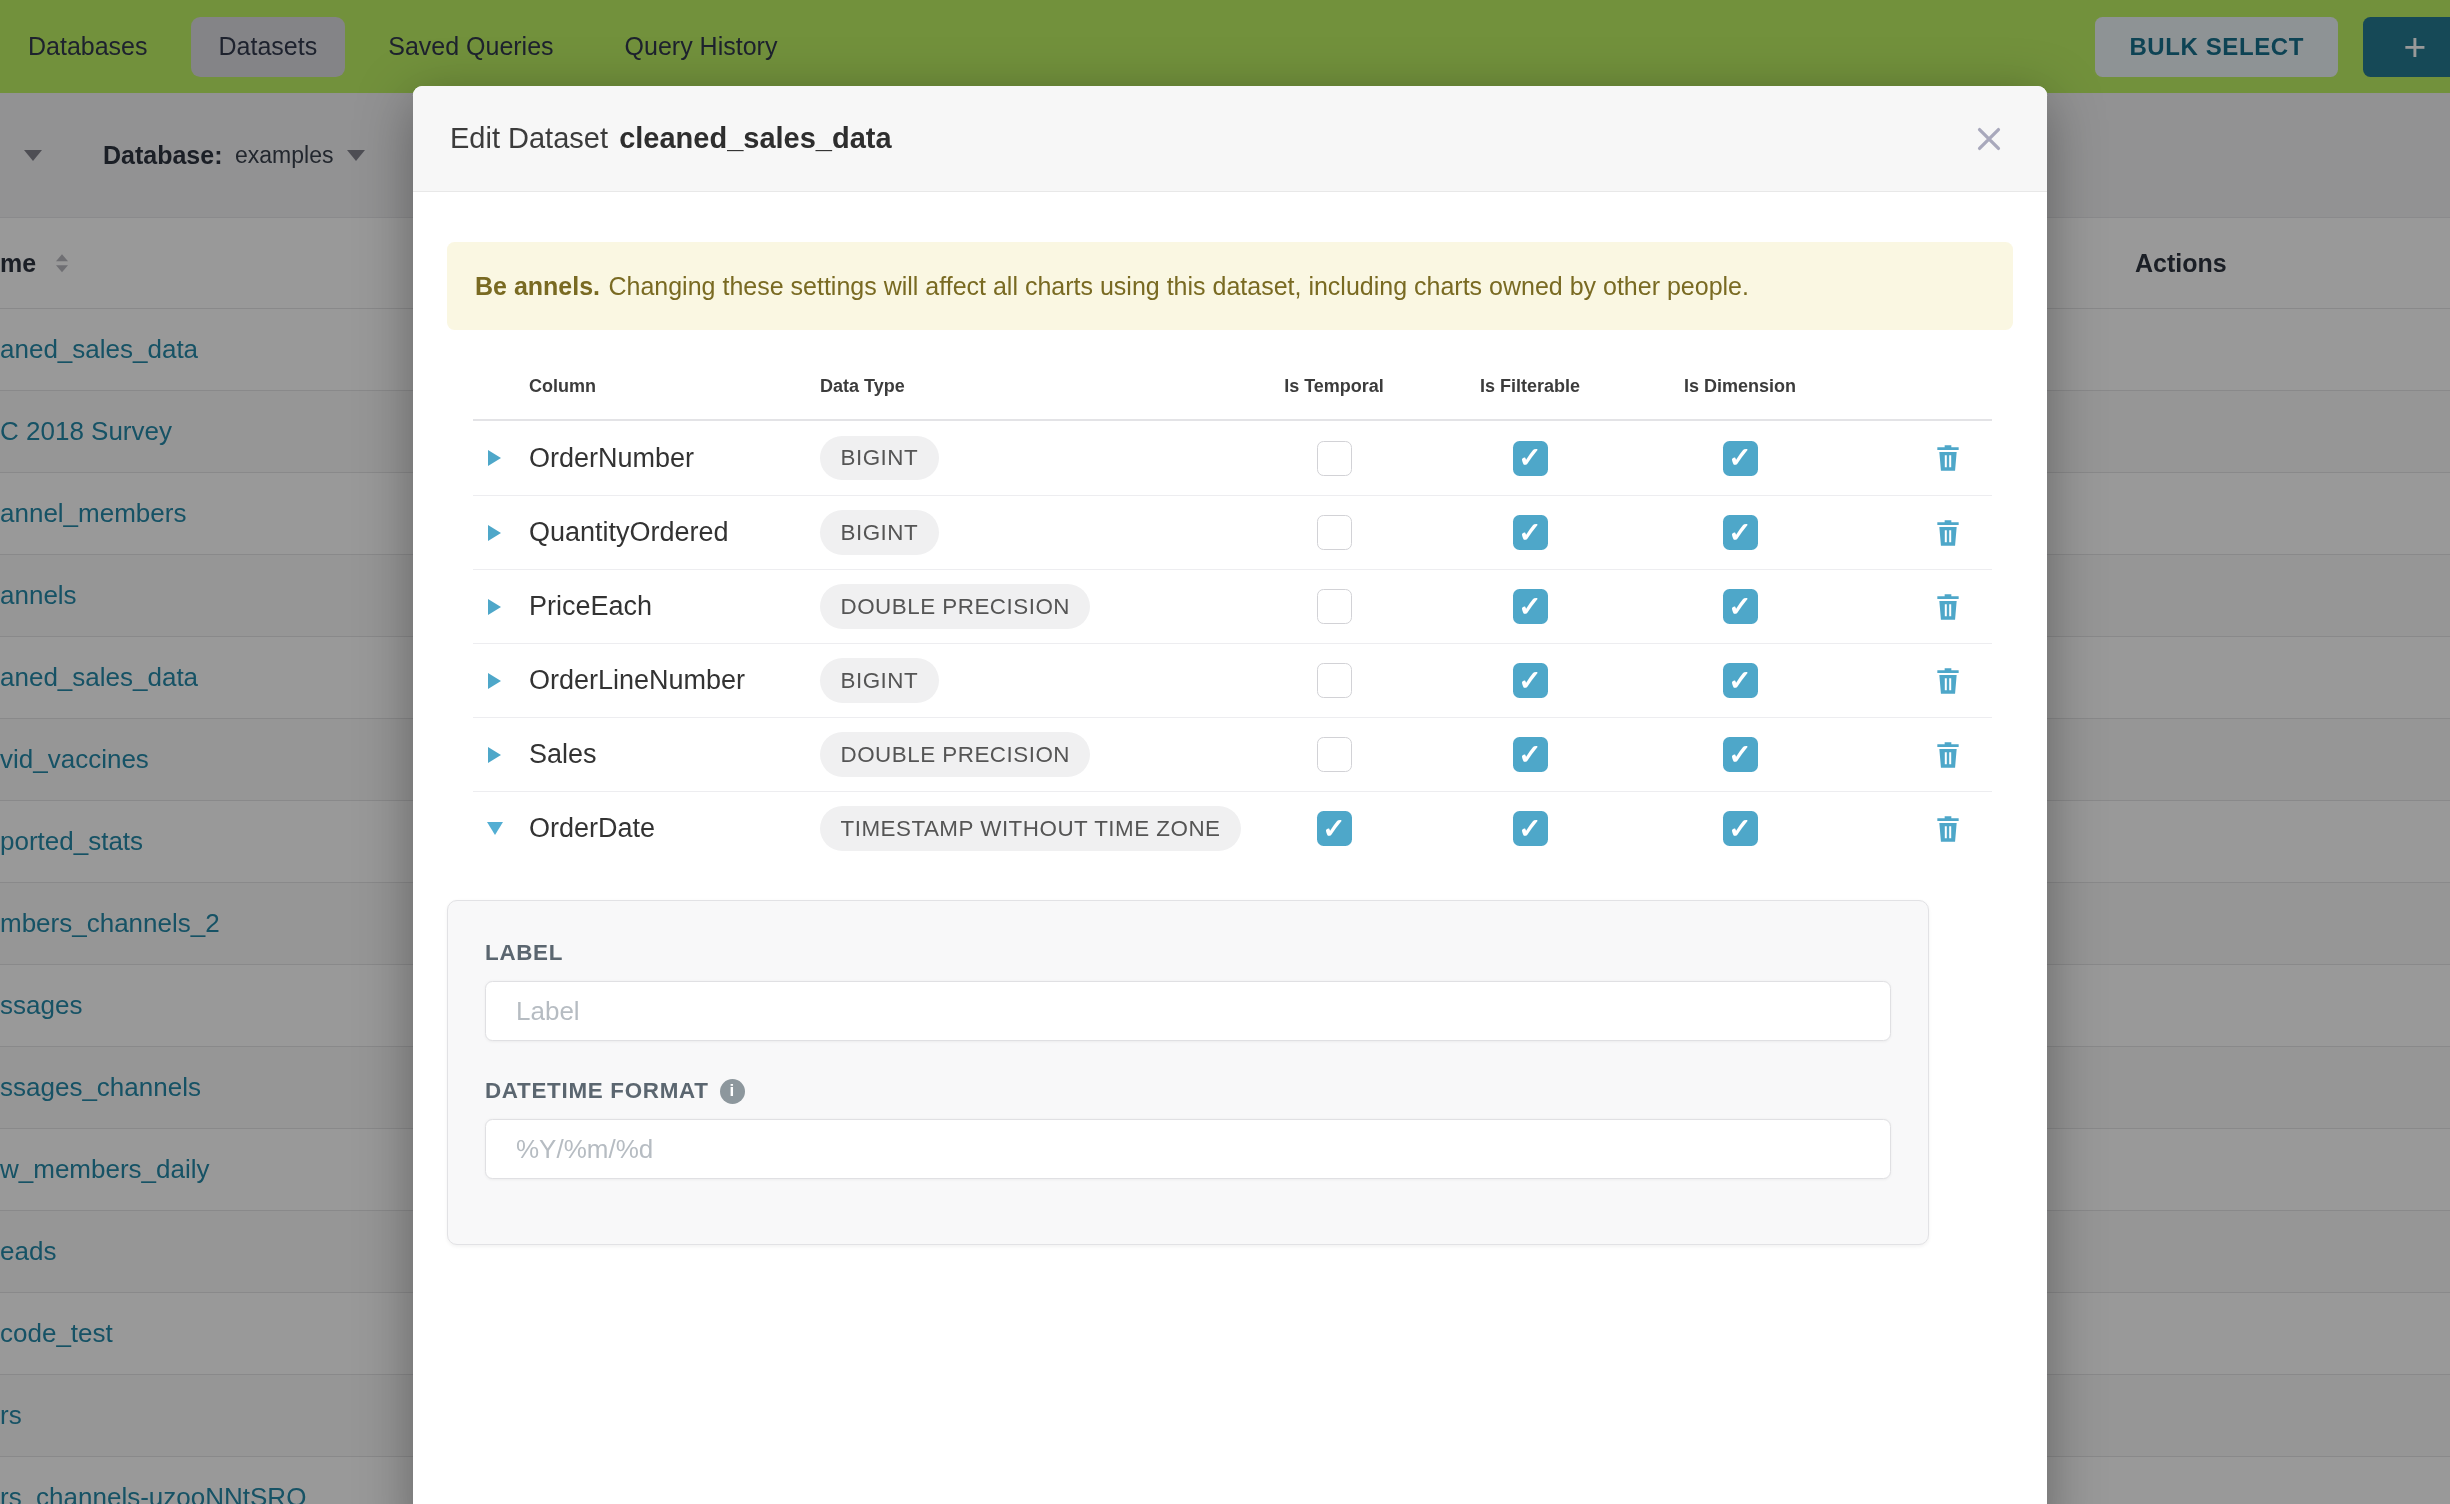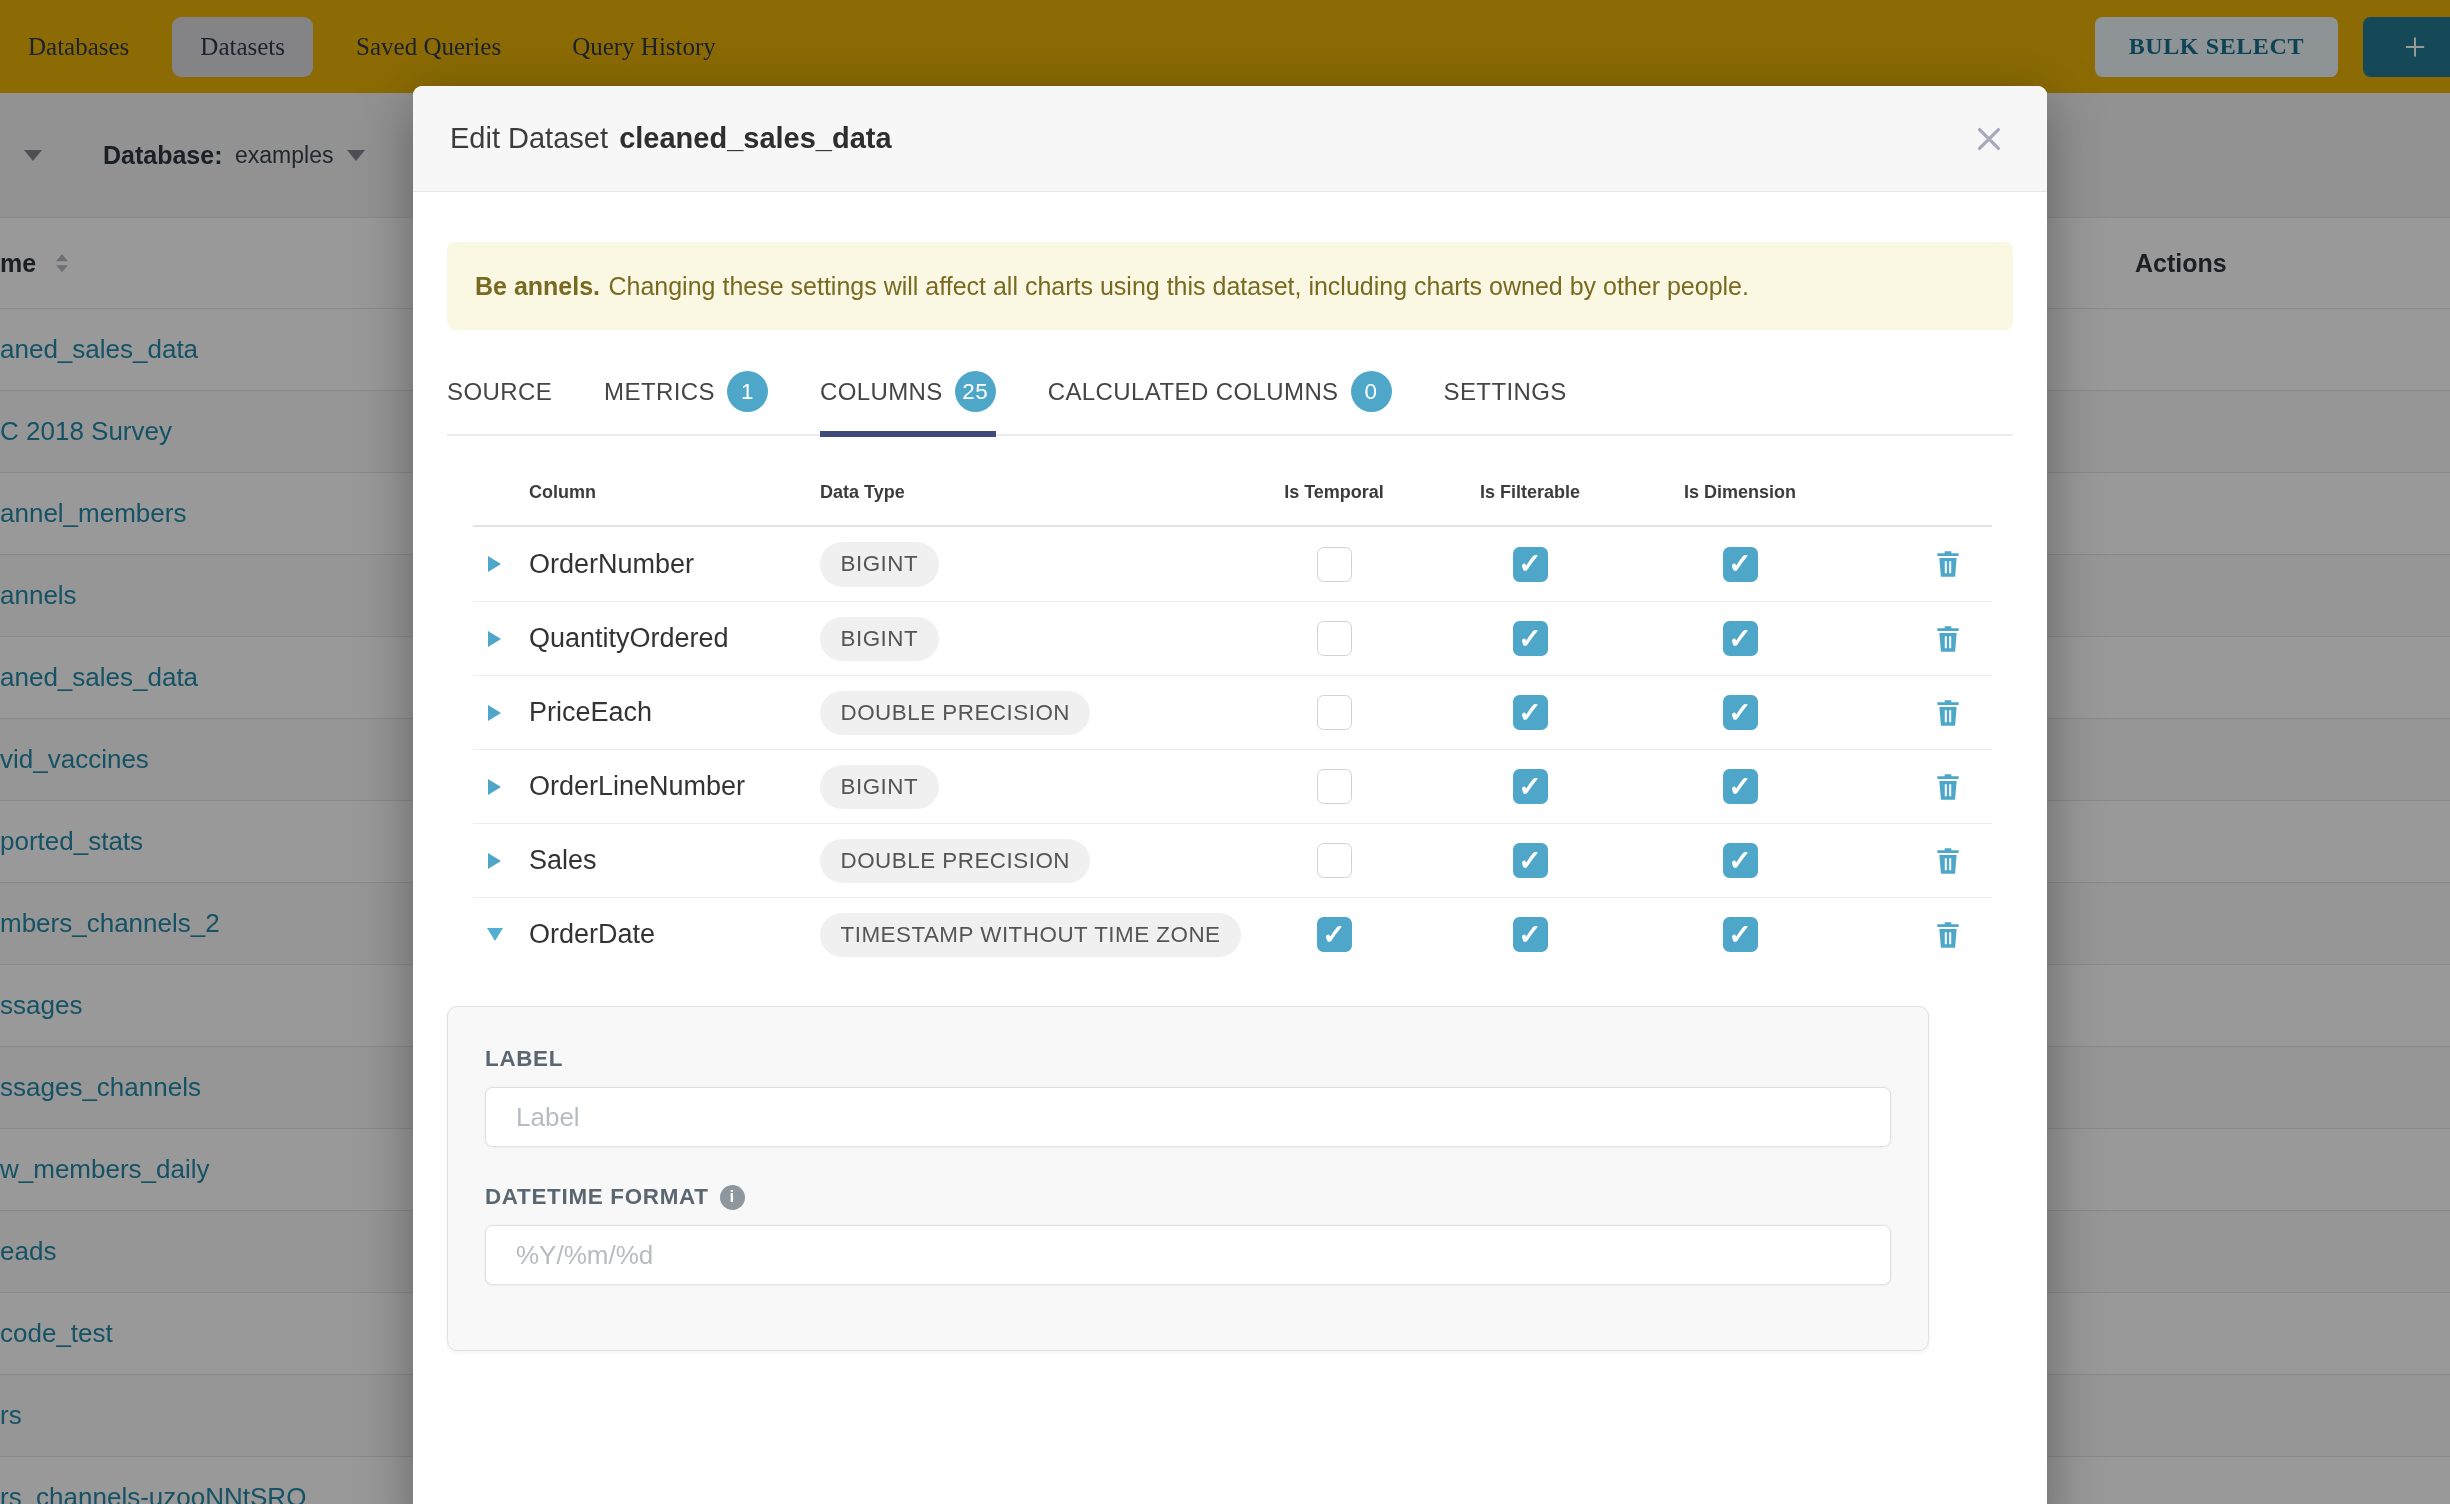--- a/index.html
+++ b/index.html
@@ -14,7 +14,7 @@
   .page { position:absolute; inset:0; }
   .topnav {
     position:absolute; top:0; left:0; right:0; height:93px;
-    background:#eab308; display:flex; font-family:Liberation Serif, serif;
+    background:#bef264; display:flex; 
   }
   .nav-tabs { display:flex; align-items:center; padding-left:0; }
   .nav-tab {

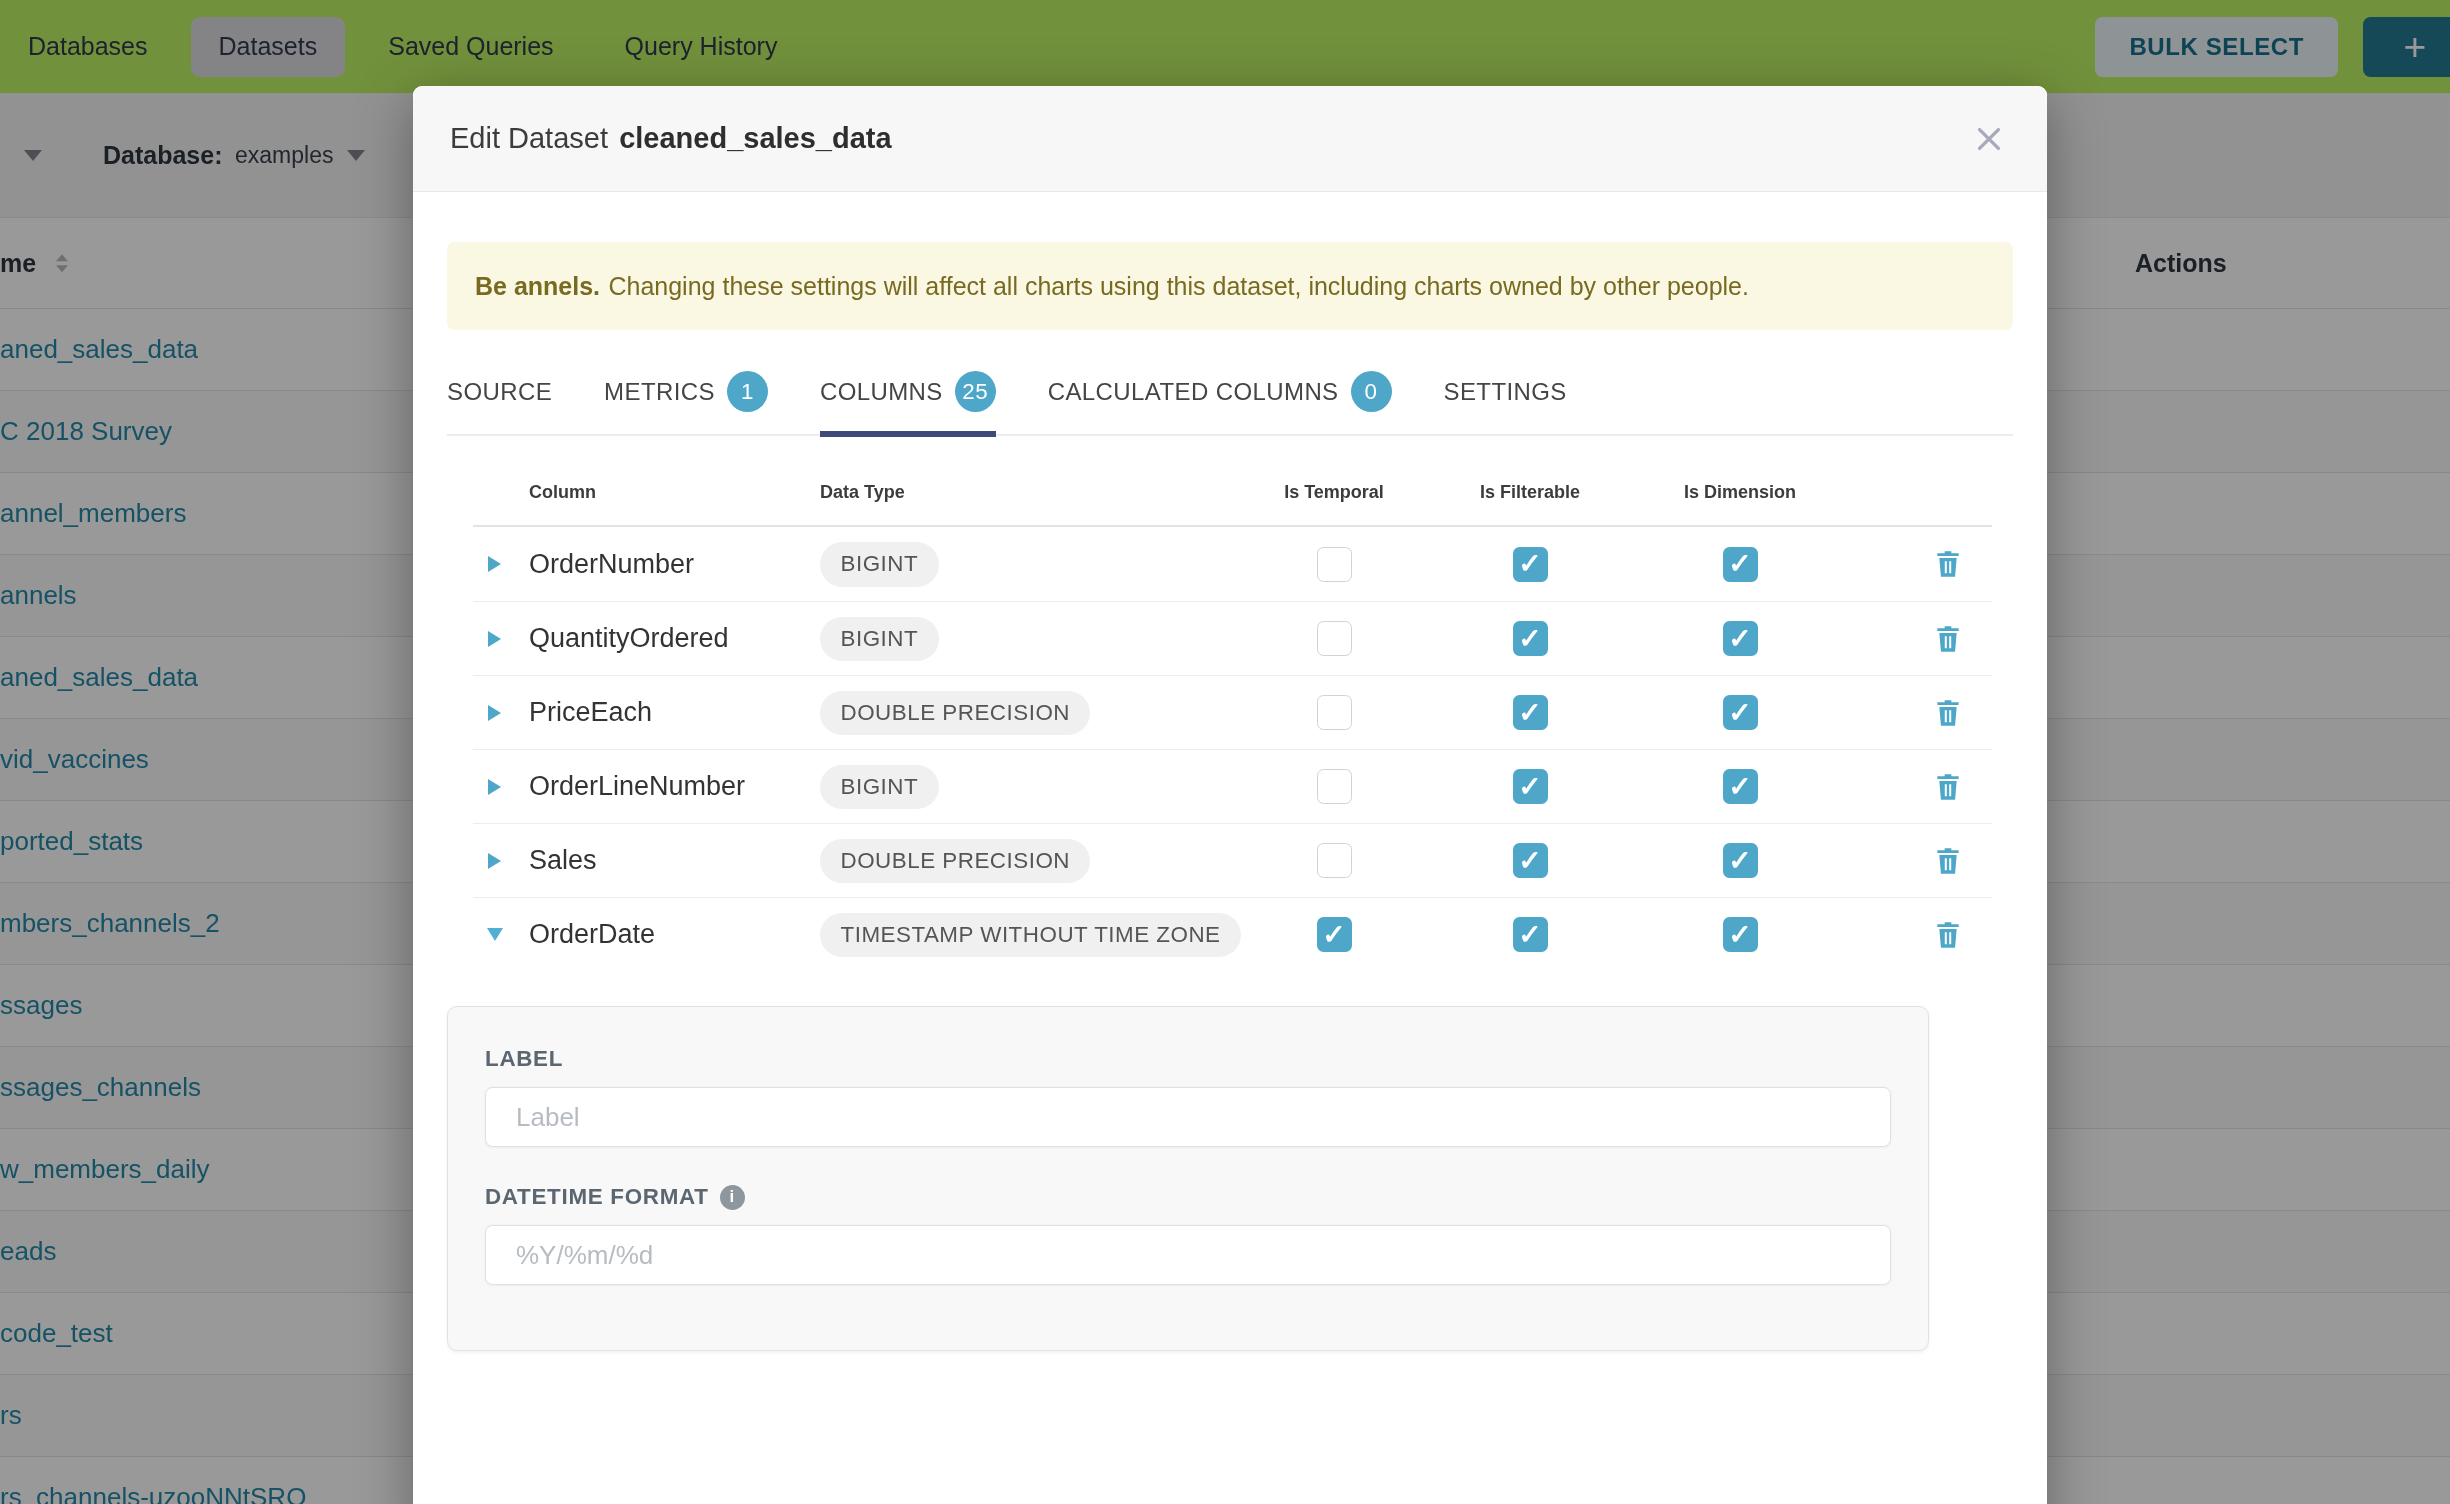--- a/index.html
+++ b/index.html
@@ -250,26 +250,6 @@
       <span>Changing these settings will affect all charts using this dataset, including charts owned by other people.</span>
     </div>
 
-    <div class="tabs" id="modal-tabs">
-        <div class="tab">
-          <span>SOURCE</span>
-        </div>
-        <div class="tab">
-          <span>METRICS</span>
-          <span class="badge">1</span>
-        </div>
-        <div class="tab active">
-          <span>COLUMNS</span>
-          <span class="badge">25</span>
-        </div>
-        <div class="tab">
-          <span>CALCULATED COLUMNS</span>
-          <span class="badge">0</span>
-        </div>
-        <div class="tab">
-          <span>SETTINGS</span>
-        </div>
-      </div>
 
     <div class="cols-table">
       <div class="grid7 thead">

